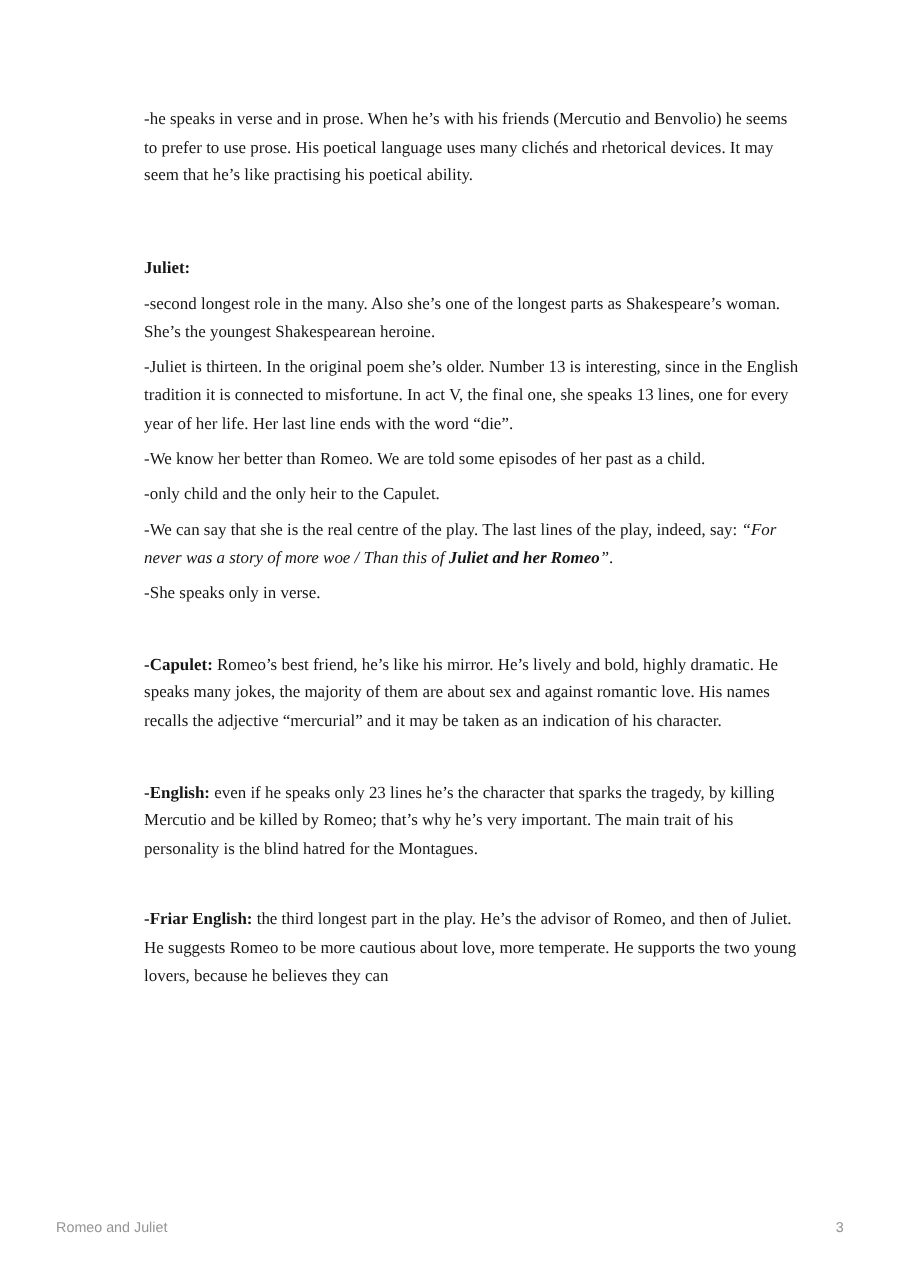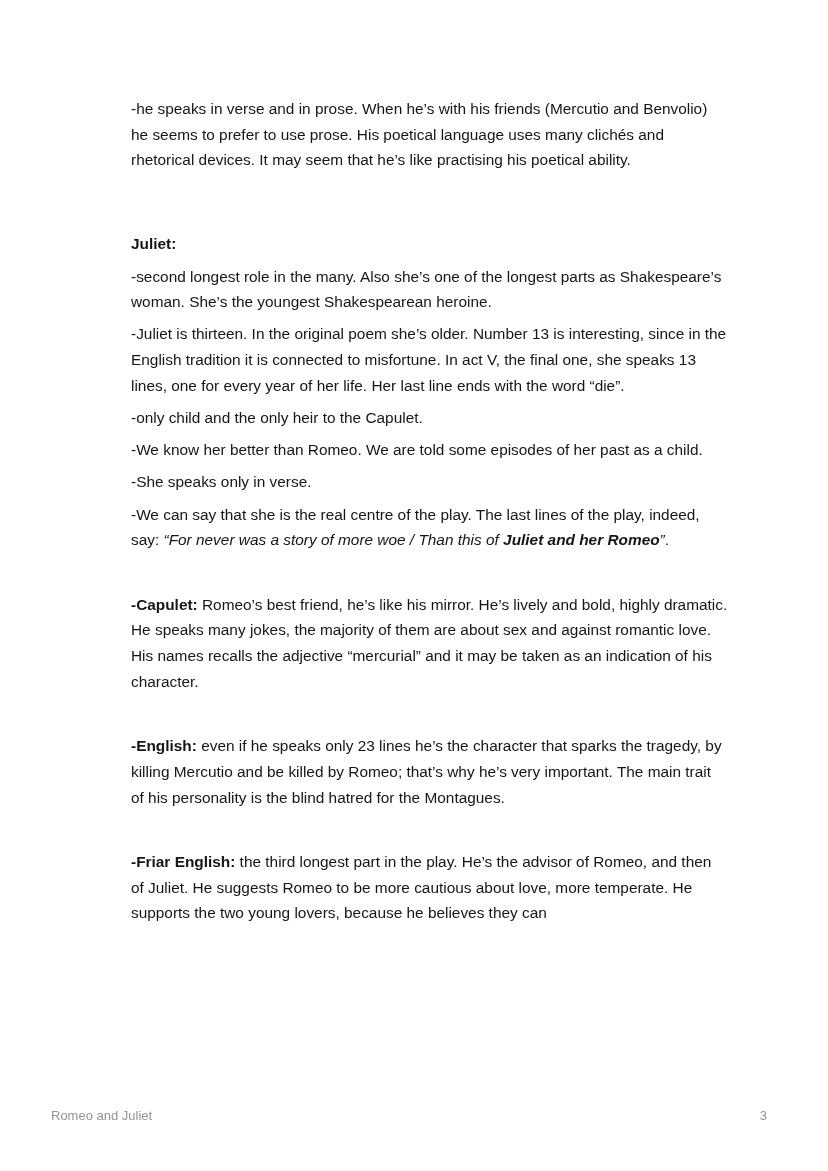--- a/index.html
+++ b/index.html
@@ -18,6 +18,7 @@
   }
   .doc-content{
     padding:96px 100px 0 131px;
+    font-family:Liberation Serif, serif;
   }
   .doc-content p{
     margin:0 0 6.5px 0;

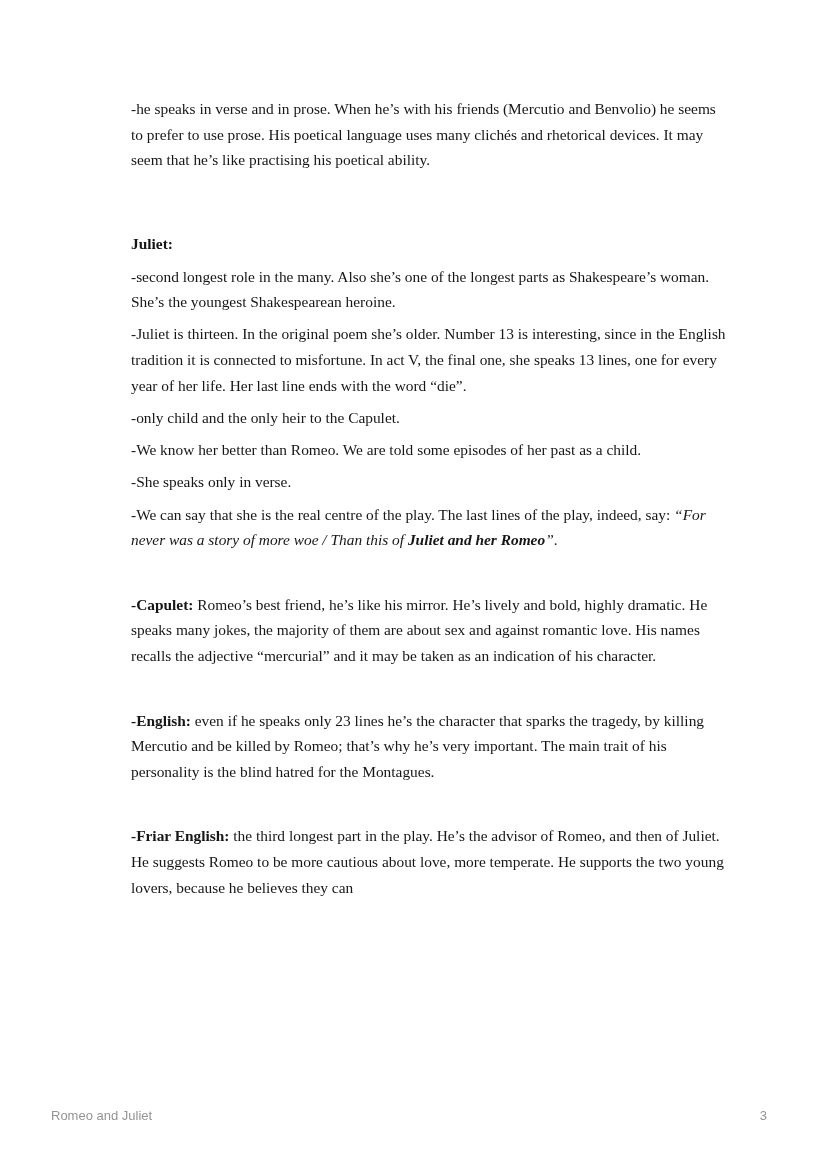--- a/index.html
+++ b/index.html
@@ -51,8 +51,8 @@
       <p class="heading"><span class="run">Juliet:</span></p>
       <p class="body"><span class="run">-second longest role in the many. Also she’s one of the longest parts as Shakespeare’s woman. She’s the youngest Shakespearean heroine.</span></p>
       <p class="body"><span class="run">-Juliet is thirteen. In the original poem she’s older. Number 13 is interesting, since in the English tradition it is connected to misfortune. In act V, the final one, she speaks 13 lines, one for every year of her life. Her last line ends with the word “die”.</span></p>
+      <p class="body"><span class="run">-We know her better than Romeo. We are told some episodes of her past as a child.</span></p>
       <p class="body"><span class="run">-only child and the only heir to the Capulet.</span></p>
-      <p class="body"><span class="run">-We know her better than Romeo. We are told some episodes of her past as a child.</span></p>
       <p class="body"><span class="run">-She speaks only in verse.</span></p>
       <p class="body"><span class="run">-We can say that she is the real centre of the play. The last lines of the play, indeed, say: </span><span class="run i">“For never was a story of more woe / Than this of </span><span class="run b i">Juliet and her Romeo</span><span class="run i">”</span><span class="run">.</span></p>
       <p class="spacer">&nbsp;</p>

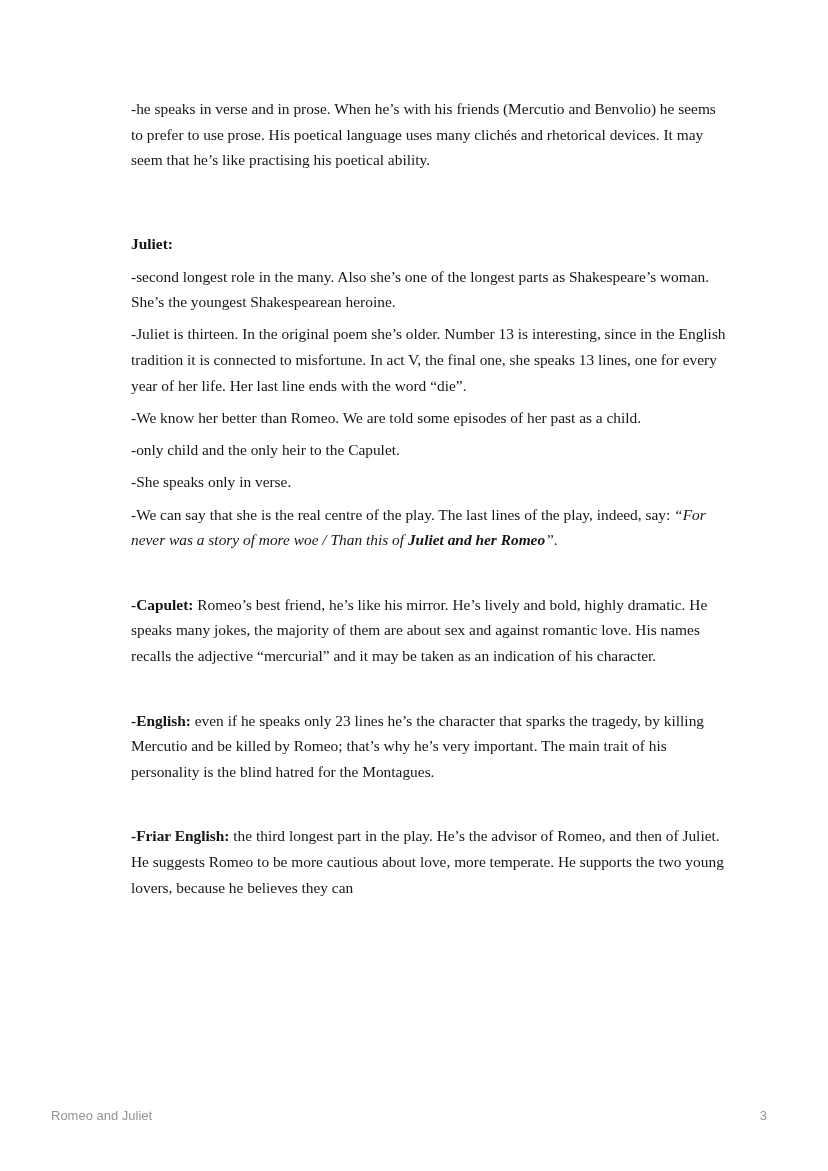--- a/index.html
+++ b/index.html
@@ -53,8 +53,8 @@
       <p class="body"><span class="run">-Juliet is thirteen. In the original poem she’s older. Number 13 is interesting, since in the English tradition it is connected to misfortune. In act V, the final one, she speaks 13 lines, one for every year of her life. Her last line ends with the word “die”.</span></p>
       <p class="body"><span class="run">-We know her better than Romeo. We are told some episodes of her past as a child.</span></p>
       <p class="body"><span class="run">-only child and the only heir to the Capulet.</span></p>
+      <p class="body"><span class="run">-We can say that she is the real centre of the play. The last lines of the play, indeed, say: </span><span class="run i">“For never was a story of more woe / Than this of </span><span class="run b i">Juliet and her Romeo</span><span class="run i">”</span><span class="run">.</span></p>
       <p class="body"><span class="run">-She speaks only in verse.</span></p>
-      <p class="body"><span class="run">-We can say that she is the real centre of the play. The last lines of the play, indeed, say: </span><span class="run i">“For never was a story of more woe / Than this of </span><span class="run b i">Juliet and her Romeo</span><span class="run i">”</span><span class="run">.</span></p>
       <p class="spacer">&nbsp;</p>
       <p class="body"><span class="run b">-</span><span class="run b">Capulet:</span><span class="run"> Romeo’s best friend, he’s like his mirror. He’s lively and bold, highly dramatic. He speaks many jokes, the majority of them are about sex and against romantic love. His names recalls the adjective “mercurial” and it may be taken as an indication of his character.</span></p>
       <p class="spacer">&nbsp;</p>

